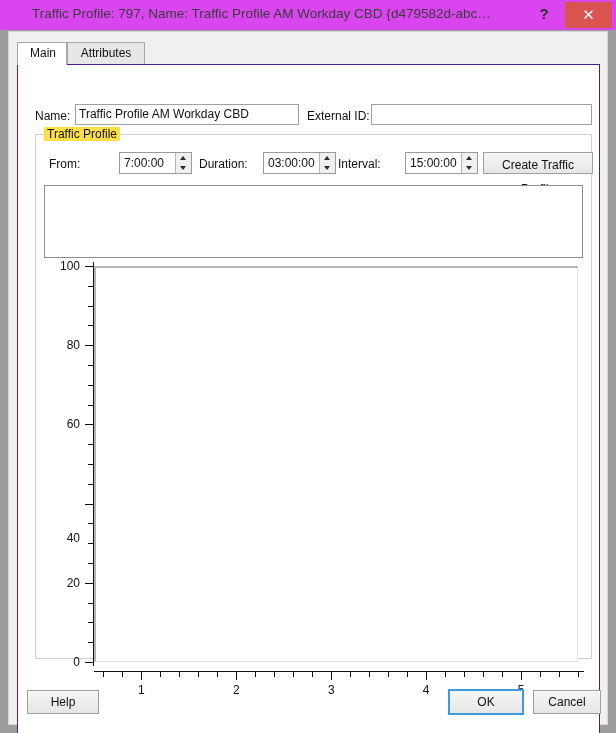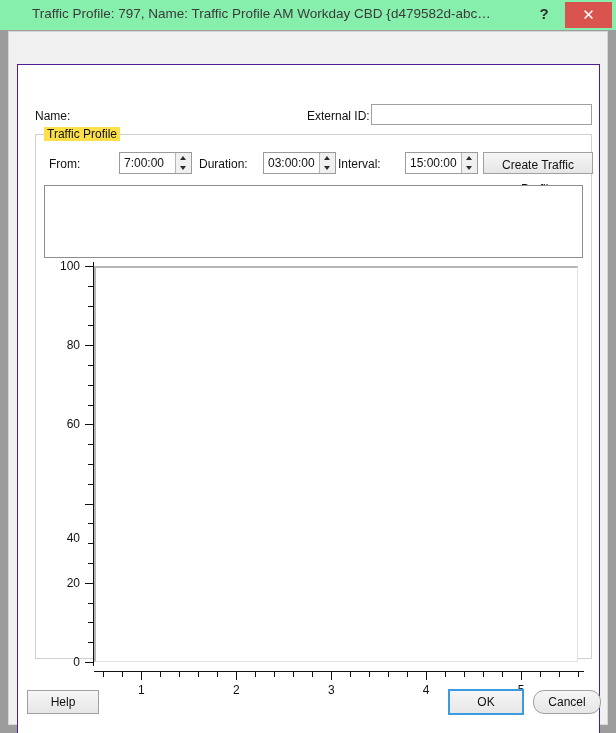--- a/index.html
+++ b/index.html
@@ -30,7 +30,7 @@
     left: 0; top: 0;
     width: 616px;
     height: 30px;
-    background: #86efac;
+    background: #d946ef;
   }
   .title-text {
     position: absolute;

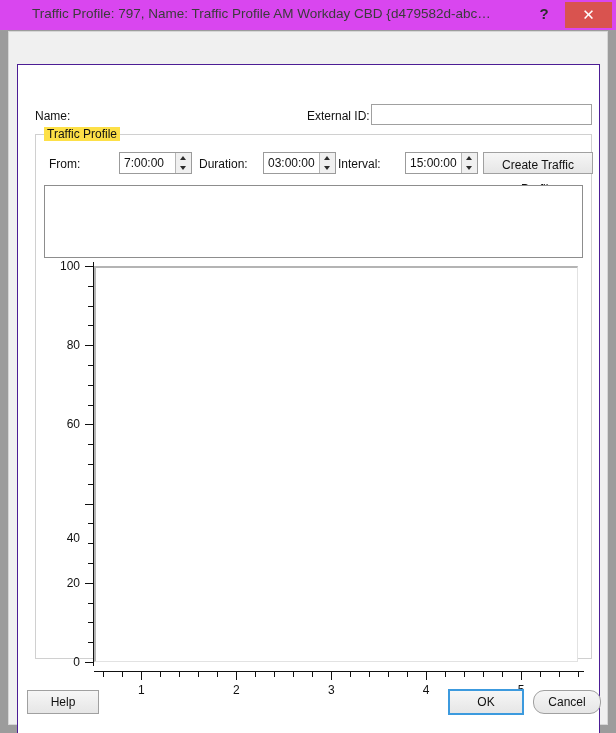--- a/index.html
+++ b/index.html
@@ -403,6 +403,10 @@
 
   <div class="client">
 
+    <div class="tabstrip">
+      <div class="tab active tab-main">Main</div>
+      <div class="tab inactive tab-attributes">Attributes</div>
+    </div>
 
     <div class="tabpanel">
 

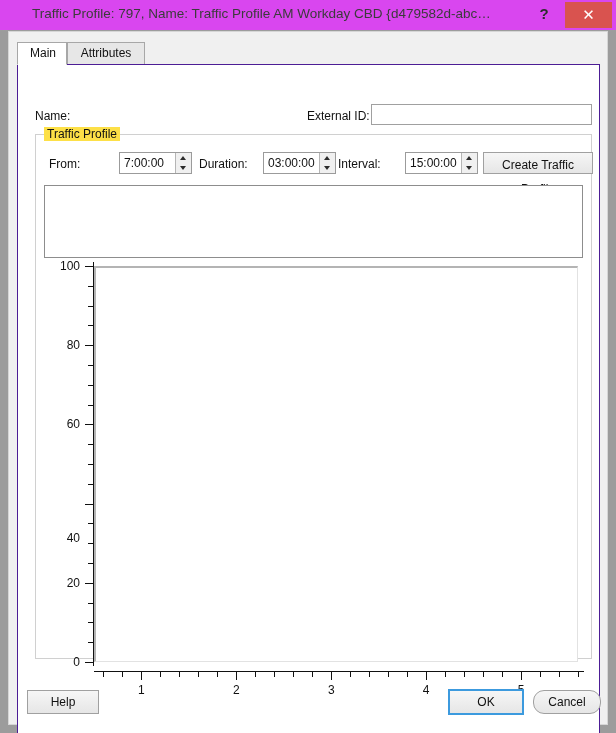--- a/index.html
+++ b/index.html
@@ -411,6 +411,7 @@
     <div class="tabpanel">
 
       <div class="lbl name-label">Name:</div>
+      <div class="txtfield name-input">Traffic Profile AM Workday CBD</div>
 
       <div class="lbl extid-label">External ID:</div>
       <div class="txtfield extid-input"></div>

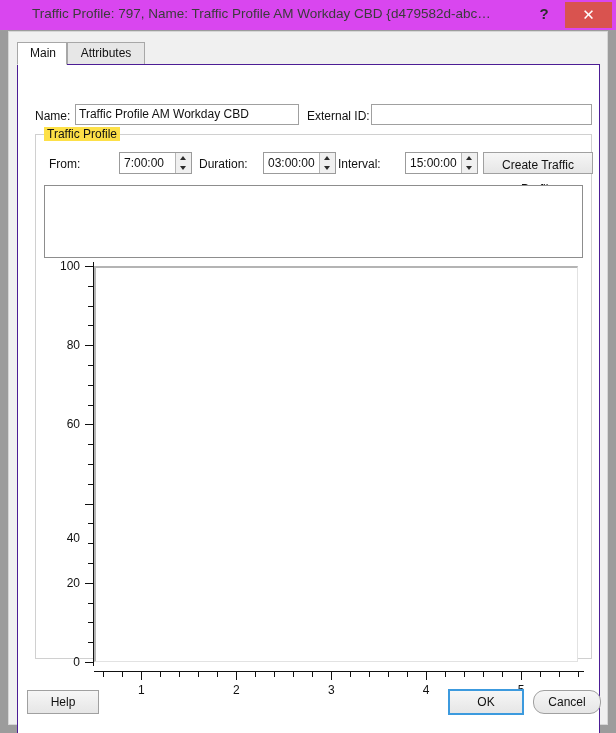--- a/index.html
+++ b/index.html
@@ -387,7 +387,6 @@
     width: 68px;
     height: 24px;
     line-height: 22px;
-    border-radius: 11px;
   }
 </style>
 </head>

